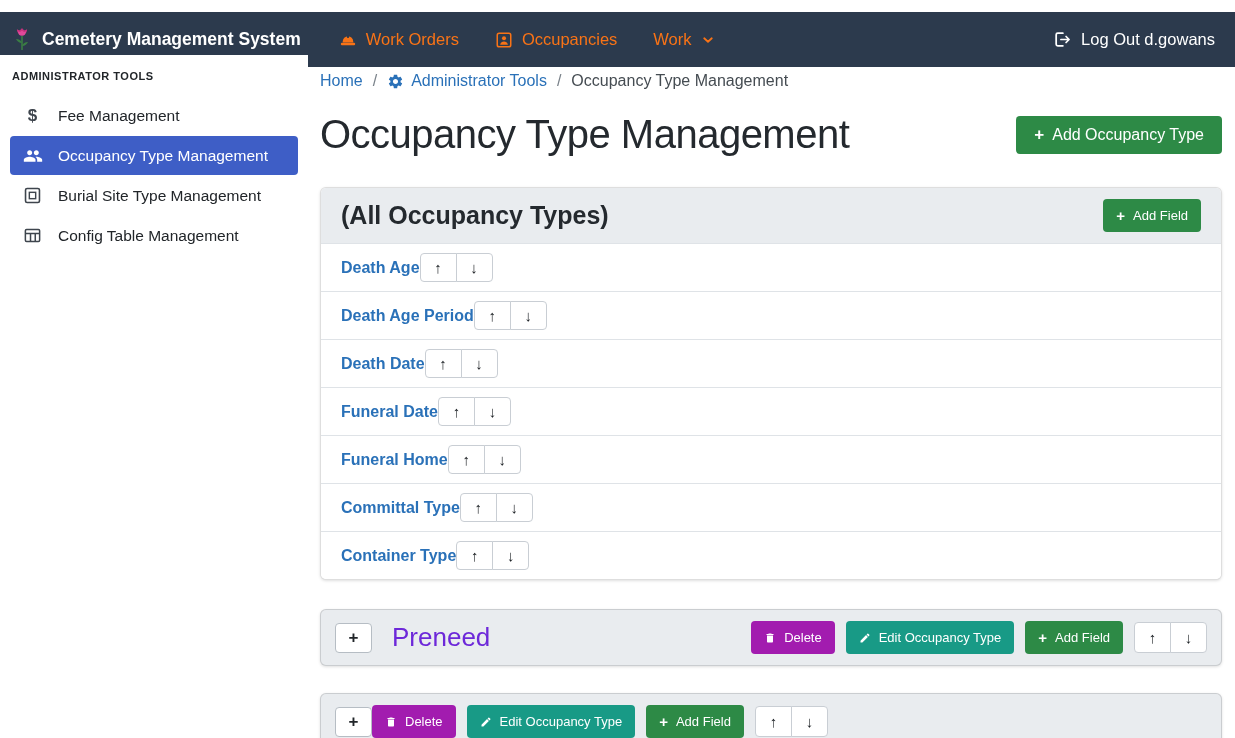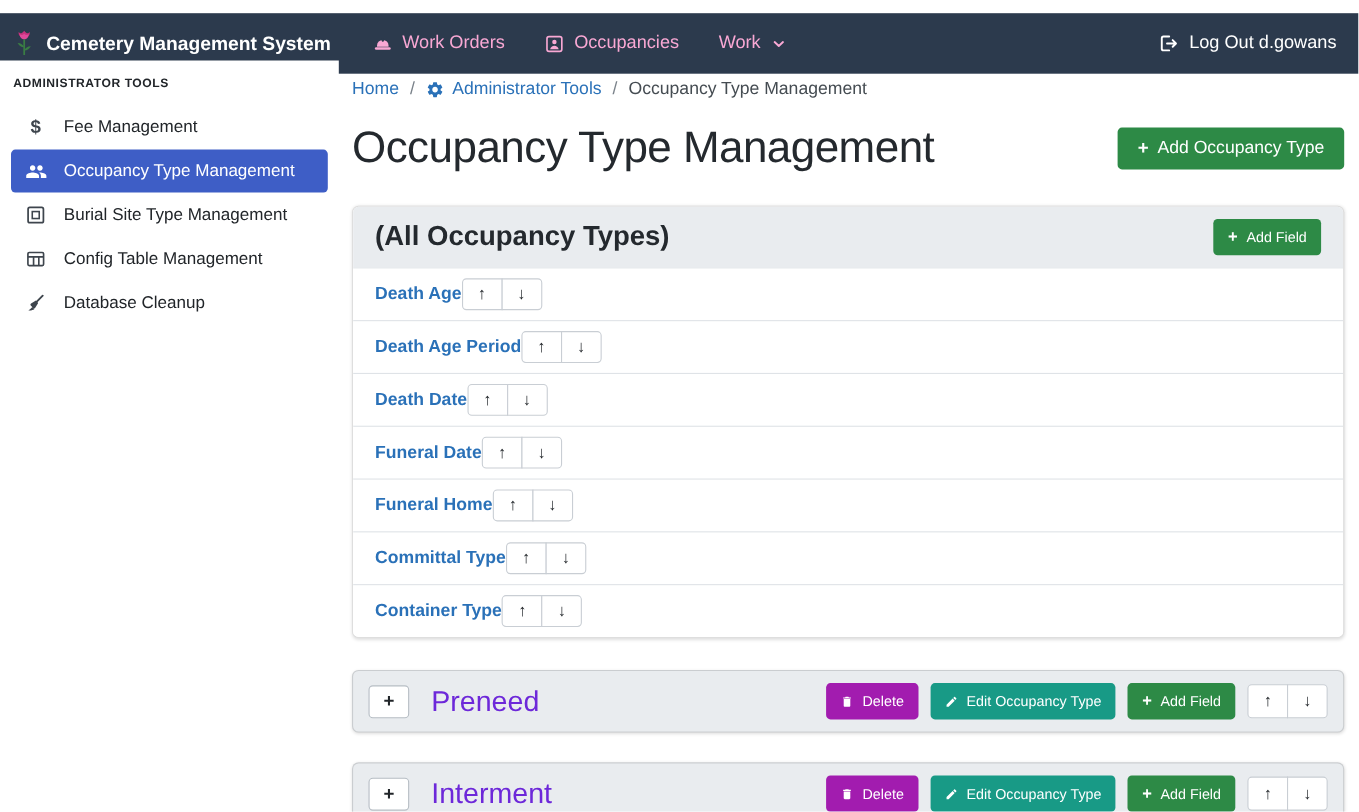--- a/index.html
+++ b/index.html
@@ -19,7 +19,7 @@
   .brand{ display:flex; align-items:center; gap:10px; font-weight:700;
     font-size:17.5px; color:#fff; margin-right:38px; cursor:pointer; }
   .nav-links{ display:flex; align-items:center; gap:36px; flex:1; }
-  .nav-link{ display:flex; align-items:center; gap:9px; color:#f9a8d4;
+  .nav-link{ display:flex; align-items:center; gap:9px; color:#f97316;
     font-size:16.5px; cursor:pointer; text-decoration:none; }
   .logout{ display:flex; align-items:center; gap:9px; color:#fff;
     font-size:16.5px; cursor:pointer; }

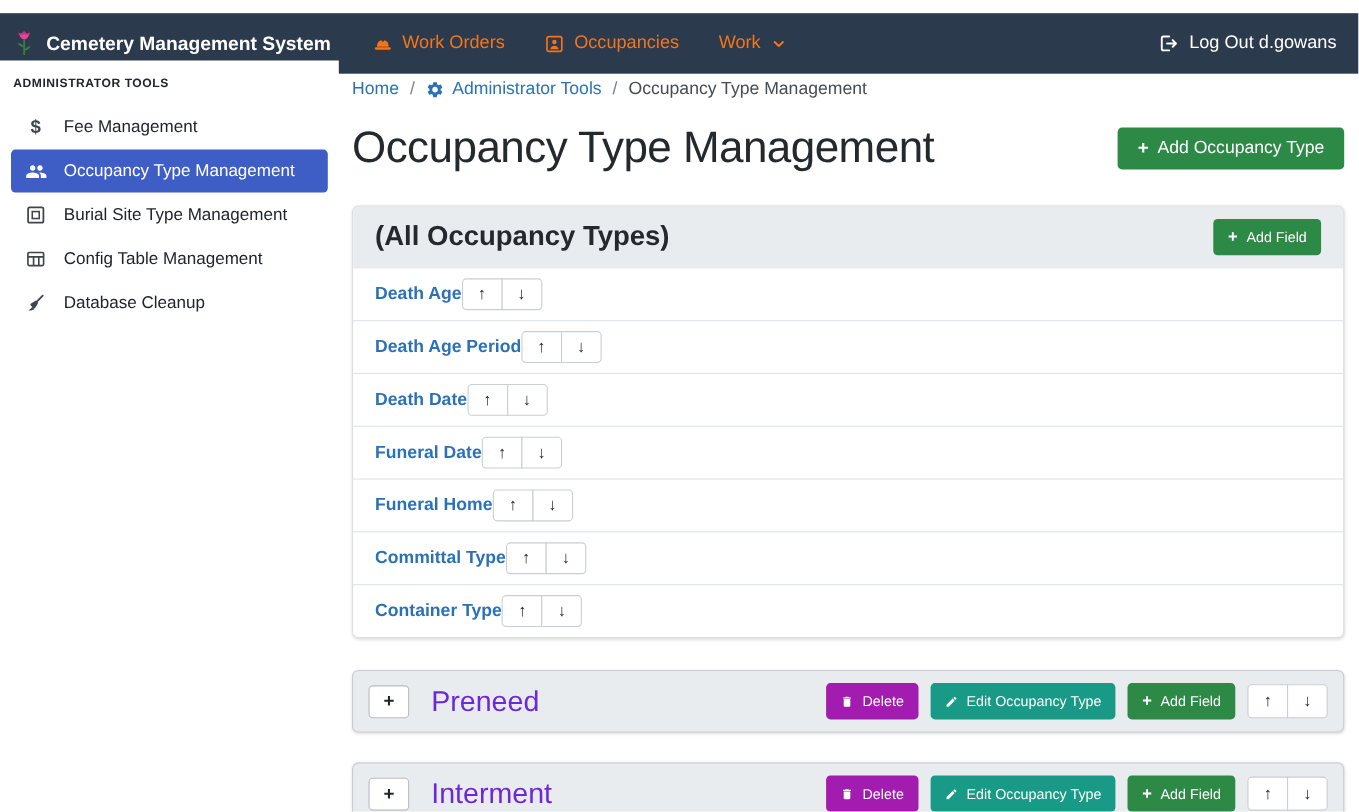--- a/index.html
+++ b/index.html
@@ -195,16 +195,6 @@
     <span>Config Table Management</span>
   </div>
 
-  <div class="side-item">
-    <span class="icn">
-      <svg width="19" height="19" viewBox="0 0 24 24">
-        <path d="M20 3.5l-6.8 6.8" fill="none" stroke="currentColor" stroke-width="2.2" stroke-linecap="round"></path>
-        <path d="M12.2 9.2l2.6 2.6-3.4 5.6c-.5.8-1.6 1-2.3.3l-2.8-2.8c-.7-.7-.5-1.8.3-2.3z" fill="currentColor"></path>
-        <path d="M3.5 20.5c2.6.4 5.2-.2 7-1.6l-2.4-2.4c-1.6 1.8-3 3.2-4.6 4z" fill="currentColor"></path>
-      </svg>
-    </span>
-    <span>Database Cleanup</span>
-  </div>
 </aside>
 
 <main class="main">

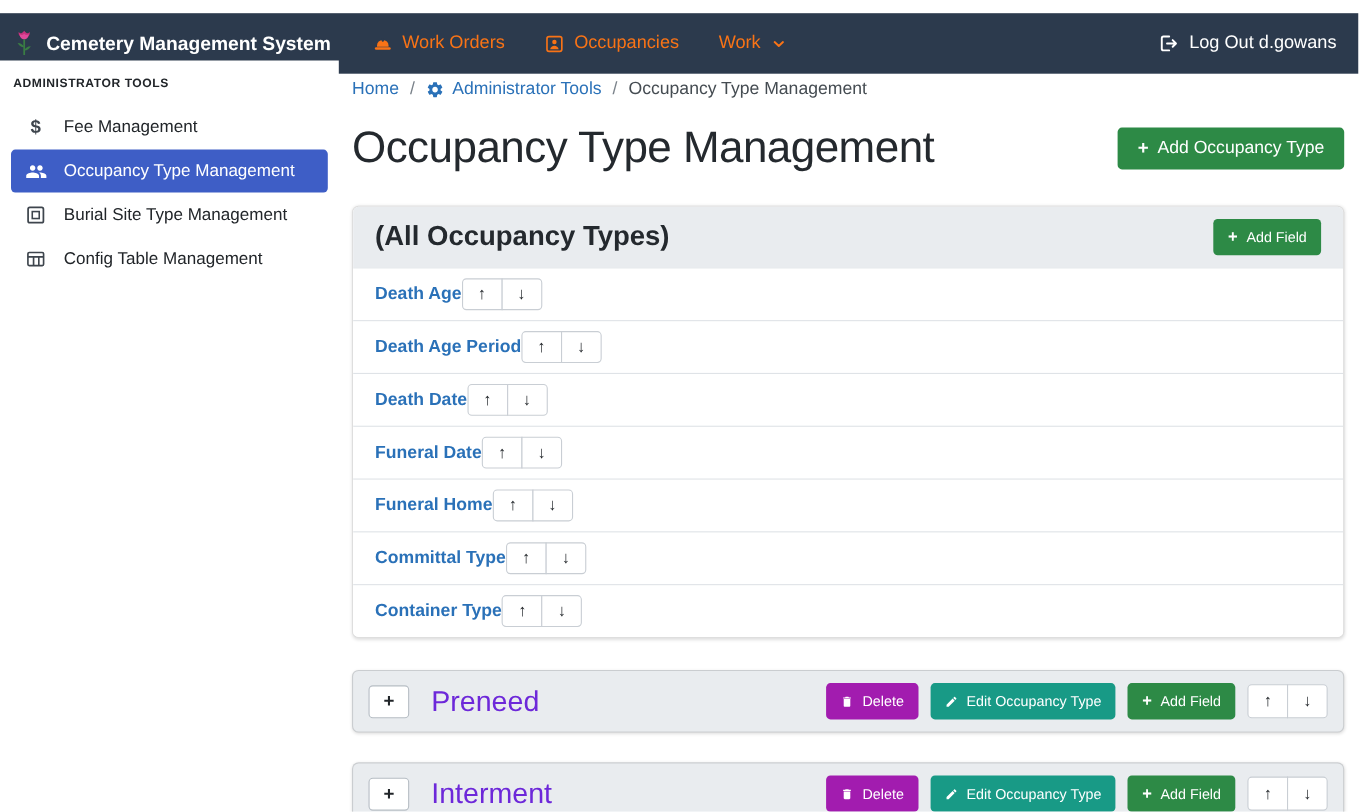--- a/index.html
+++ b/index.html
@@ -351,7 +351,6 @@
     <button class="expand-btn">
       <span>+</span>
     </button>
-    <span class="section-title">Interment</span>
     <div class="section-actions">
       <button class="btn btn-red-sm">
         <span>

